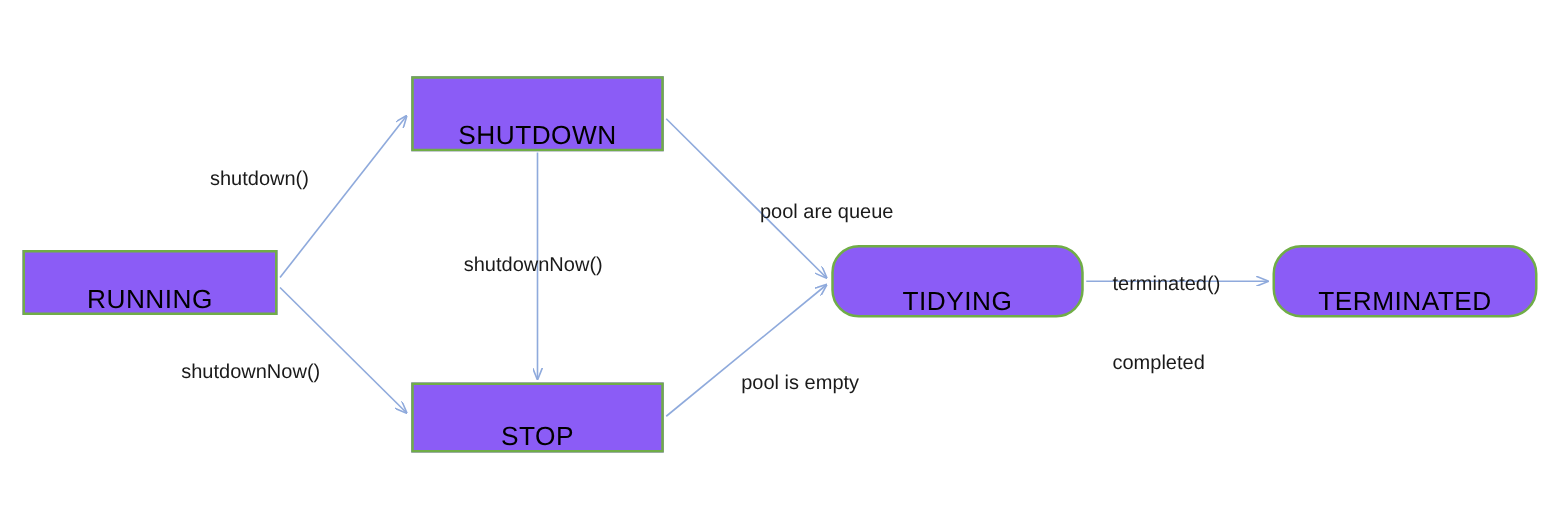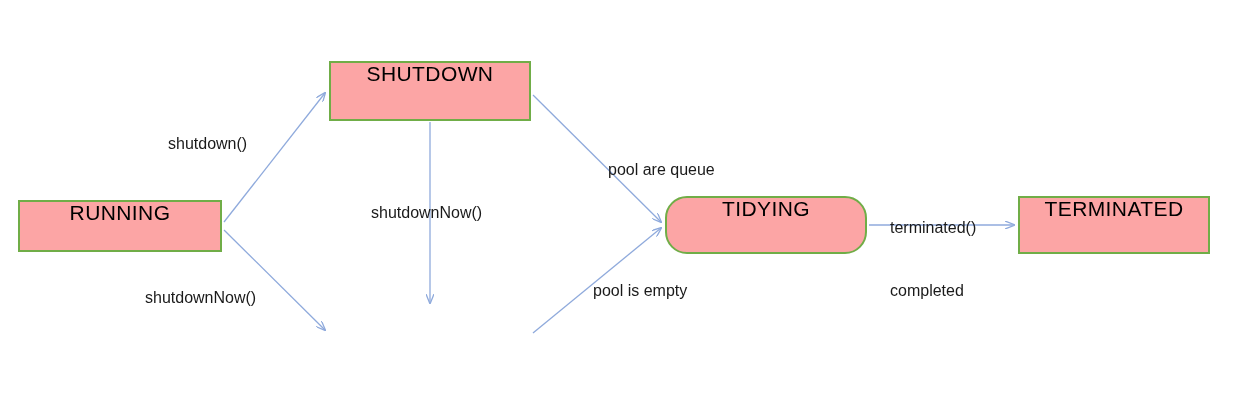--- a/index.html
+++ b/index.html
@@ -28,10 +28,10 @@
   .state-node {
     position: absolute;
     box-sizing: border-box;
-    background: #fca5a5;
+    background: #8b5cf6;
     border: 2px solid #70ad47;
     display: flex;
-    align-items: flex-start;
+    align-items: flex-end;
     justify-content: center;
     z-index: 5;
   }

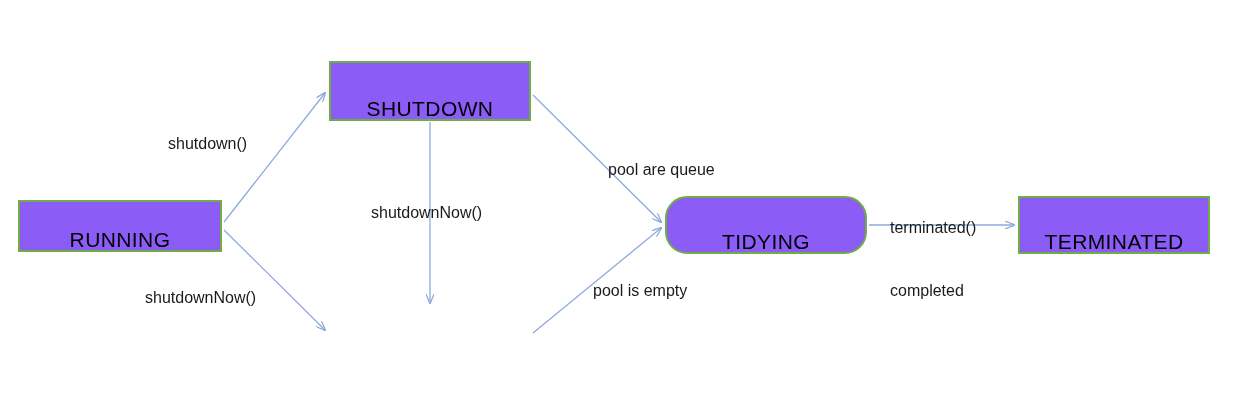--- a/index.html
+++ b/index.html
@@ -57,7 +57,7 @@
   .node-shutdown  { left: 329px;  top: 61px;  width: 202px; height: 60px; }
   .node-stop      { left: 329px;  top: 306px; width: 202px; height: 56px; }
   .node-tidying   { left: 665px;  top: 196px; width: 202px; height: 58px; border-radius: 22px; }
-  .node-terminated{ left: 1018px; top: 196px; width: 192px; height: 58px; }
+  .node-terminated{ left: 1018px; top: 196px; width: 212px; height: 58px; border-radius: 23px; }
 
   .lbl-shutdown       { left: 168px; top: 133px; }
   .lbl-shutdownnow-lo { left: 145px; top: 287px; }

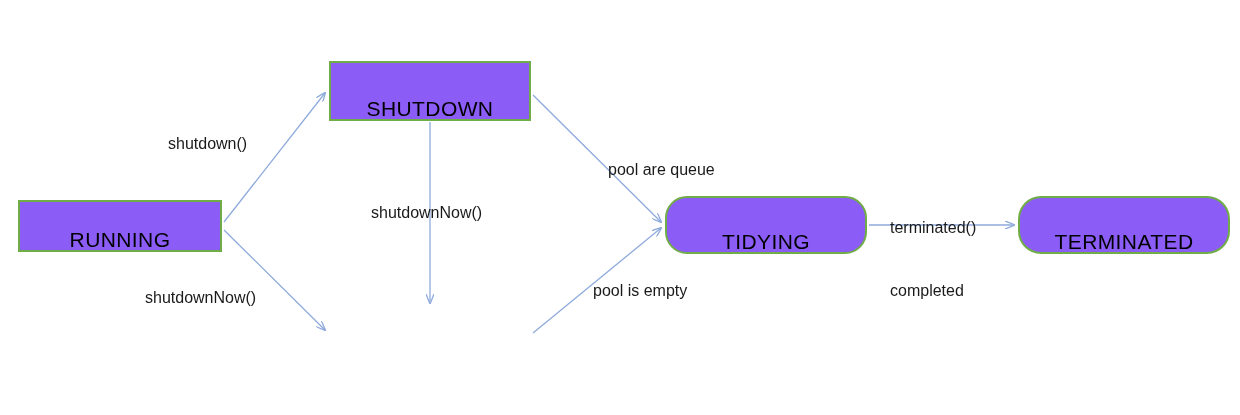--- a/index.html
+++ b/index.html
@@ -63,7 +63,7 @@
   .lbl-shutdownnow-lo { left: 145px; top: 287px; }
   .lbl-shutdownnow-mid{ left: 371px; top: 202px; }
   .lbl-bothqueue      { left: 608px; top: 117px; }
-  .lbl-poolempty      { left: 593px; top: 280px; }
+  .lbl-poolempty      { left: 593px; top: 296px; }
   .lbl-terminated     { left: 890px; top: 175px; }
 </style>
 </head>

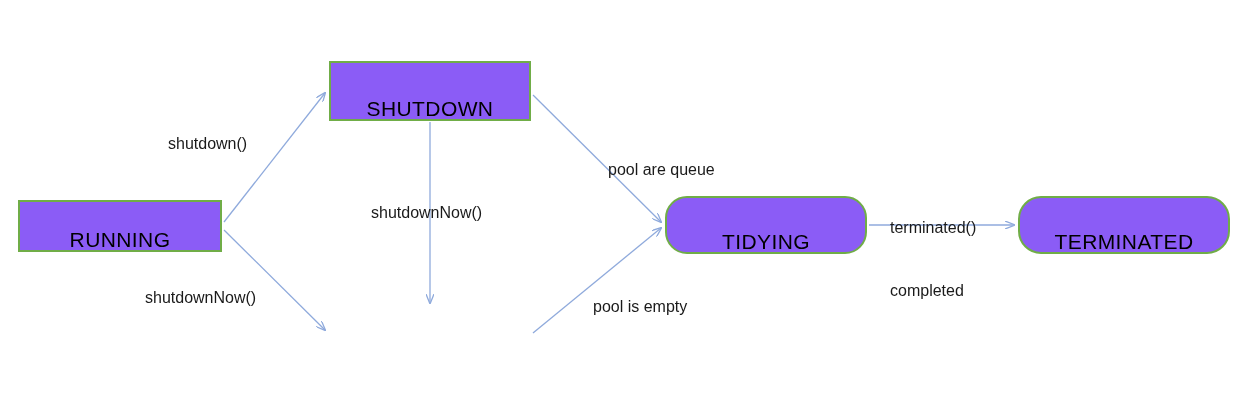--- a/index.html
+++ b/index.html
@@ -99,6 +99,9 @@
     <span class="state-label">SHUTDOWN</span>
   </div>
 
+  <div class="state-node node-stop">
+    <span class="state-label">STOP</span>
+  </div>
 
   <div class="state-node node-tidying">
     <span class="state-label">TIDYING</span>

